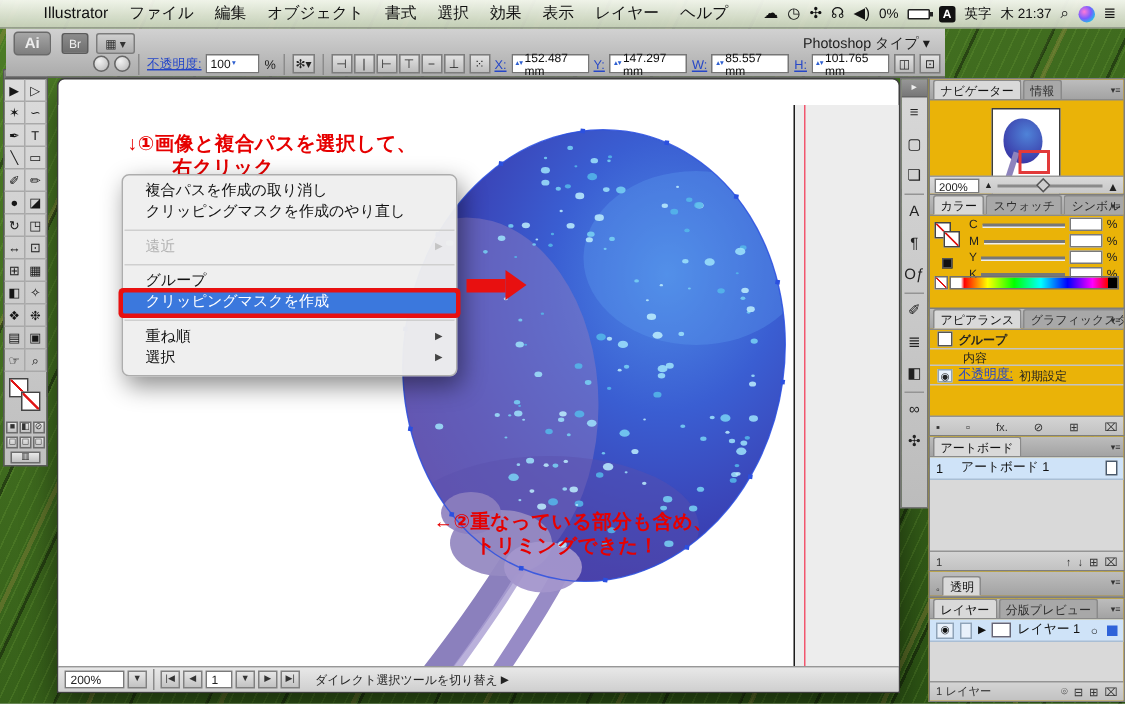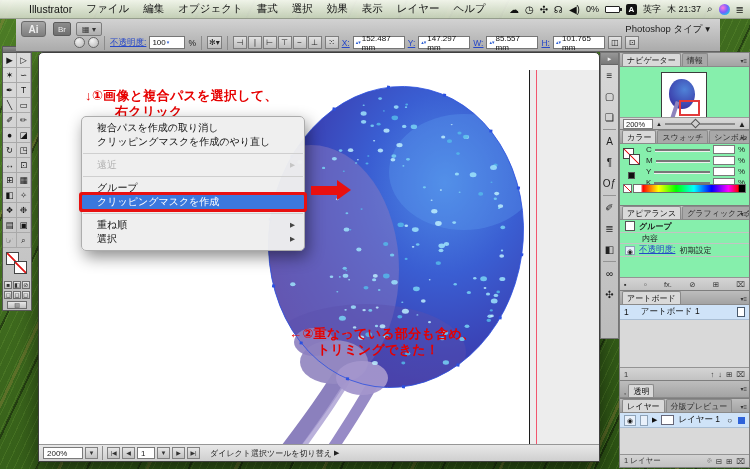--- a/index.html
+++ b/index.html
@@ -25,7 +25,7 @@
 .abadge{display:inline-block;width:11px;height:11px;background:#111;color:#fff;border-radius:2px;text-align:center;line-height:11px;font-size:8px;font-weight:bold}
 .siri{display:inline-block;width:11px;height:11px;border-radius:50%;background:radial-gradient(circle at 35% 35%,#ff7ad9,#7a5cff 45%,#18c7e8 80%)}
 
-.abar{position:absolute;left:16px;top:19px;width:704px;height:33px;background:linear-gradient(#d2d2d2,#ababab);border-bottom:1px solid #636363;z-index:40}
+.abar{position:absolute;left:4px;top:19px;width:626px;height:33px;background:linear-gradient(#d2d2d2,#ababab);border-bottom:1px solid #636363;z-index:40}
 .ailogo{position:absolute;left:5px;top:2px;width:25px;height:16px;background:linear-gradient(#a6a6a6,#7e7e7e);border:1px solid #6a6a6a;border-radius:3px;color:#ededed;font-weight:bold;font-size:10px;text-align:center;line-height:15px}
 .brbtn{position:absolute;left:37px;top:3px;width:18px;height:14px;background:linear-gradient(#8c8c8c,#6f6f6f);border:1px solid #5c5c5c;border-radius:2px;color:#eee;font-size:8px;text-align:center;line-height:13px}
 .laybtn{position:absolute;left:60px;top:3px;width:26px;height:14px;background:linear-gradient(#cfcfcf,#aeaeae);border:1px solid #7c7c7c;border-radius:2px;font-size:8px;text-align:center;line-height:13px;color:#333}

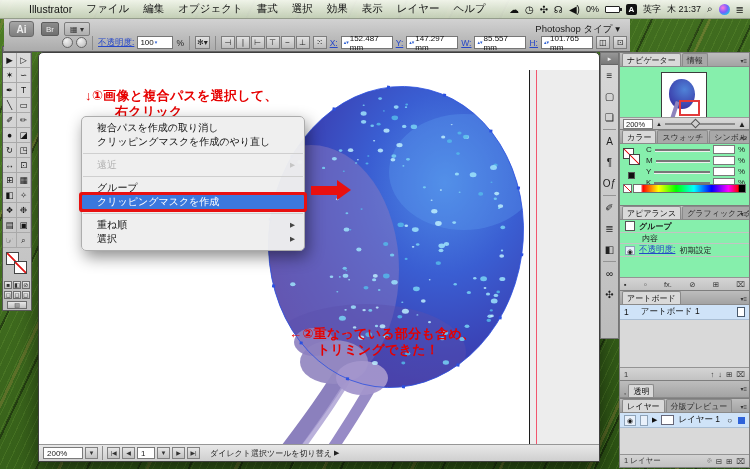--- a/index.html
+++ b/index.html
@@ -78,7 +78,7 @@
 .dsep{height:1px;background:#949494;margin:1px 2px}
 
 .panels{position:absolute;left:619px;top:52px;width:131px;z-index:25}
-.panel{background:#86efac;border:1px solid #7e7e7e;border-top:none;position:relative;overflow:hidden}
+.panel{background:#eab308;border:1px solid #7e7e7e;border-top:none;position:relative;overflow:hidden}
 .panel:first-child{border-top:1px solid #7e7e7e}
 .tabbar{height:14px;background:linear-gradient(#bdbdbd,#a3a3a3);display:flex;align-items:flex-end;gap:1px;padding-left:2px;border-bottom:1px solid #8a8a8a;position:relative}
 .tab{font-size:8px;line-height:9px;padding:2px 4px 1px;background:#a8a8a8;border:1px solid #8a8a8a;border-bottom:none;border-radius:2px 2px 0 0;color:#2e2e2e;white-space:nowrap}

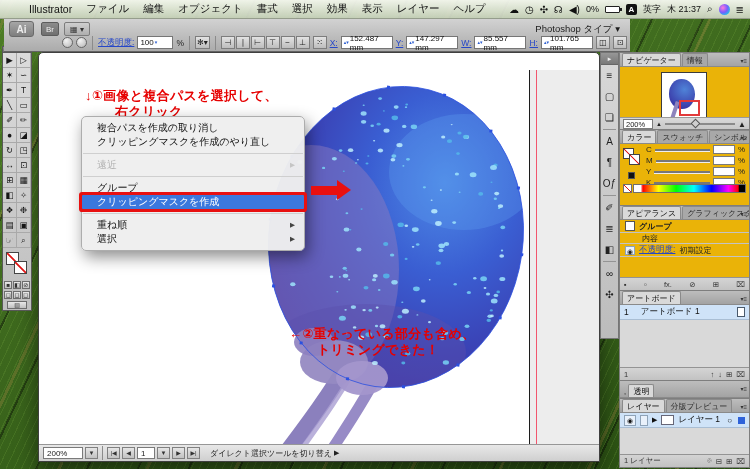--- a/index.html
+++ b/index.html
@@ -448,7 +448,7 @@
       <div>↓①画像と複合パスを選択して、</div>
       <div style="padding-left:30px">右クリック</div>
     </div>
-    <div class="note" style="left:250px;top:256px">
+    <div class="note" style="left:250px;top:270px">
       <div>←②重なっている部分も含め、</div>
       <div style="padding-left:28px">トリミングできた！</div>
     </div>

